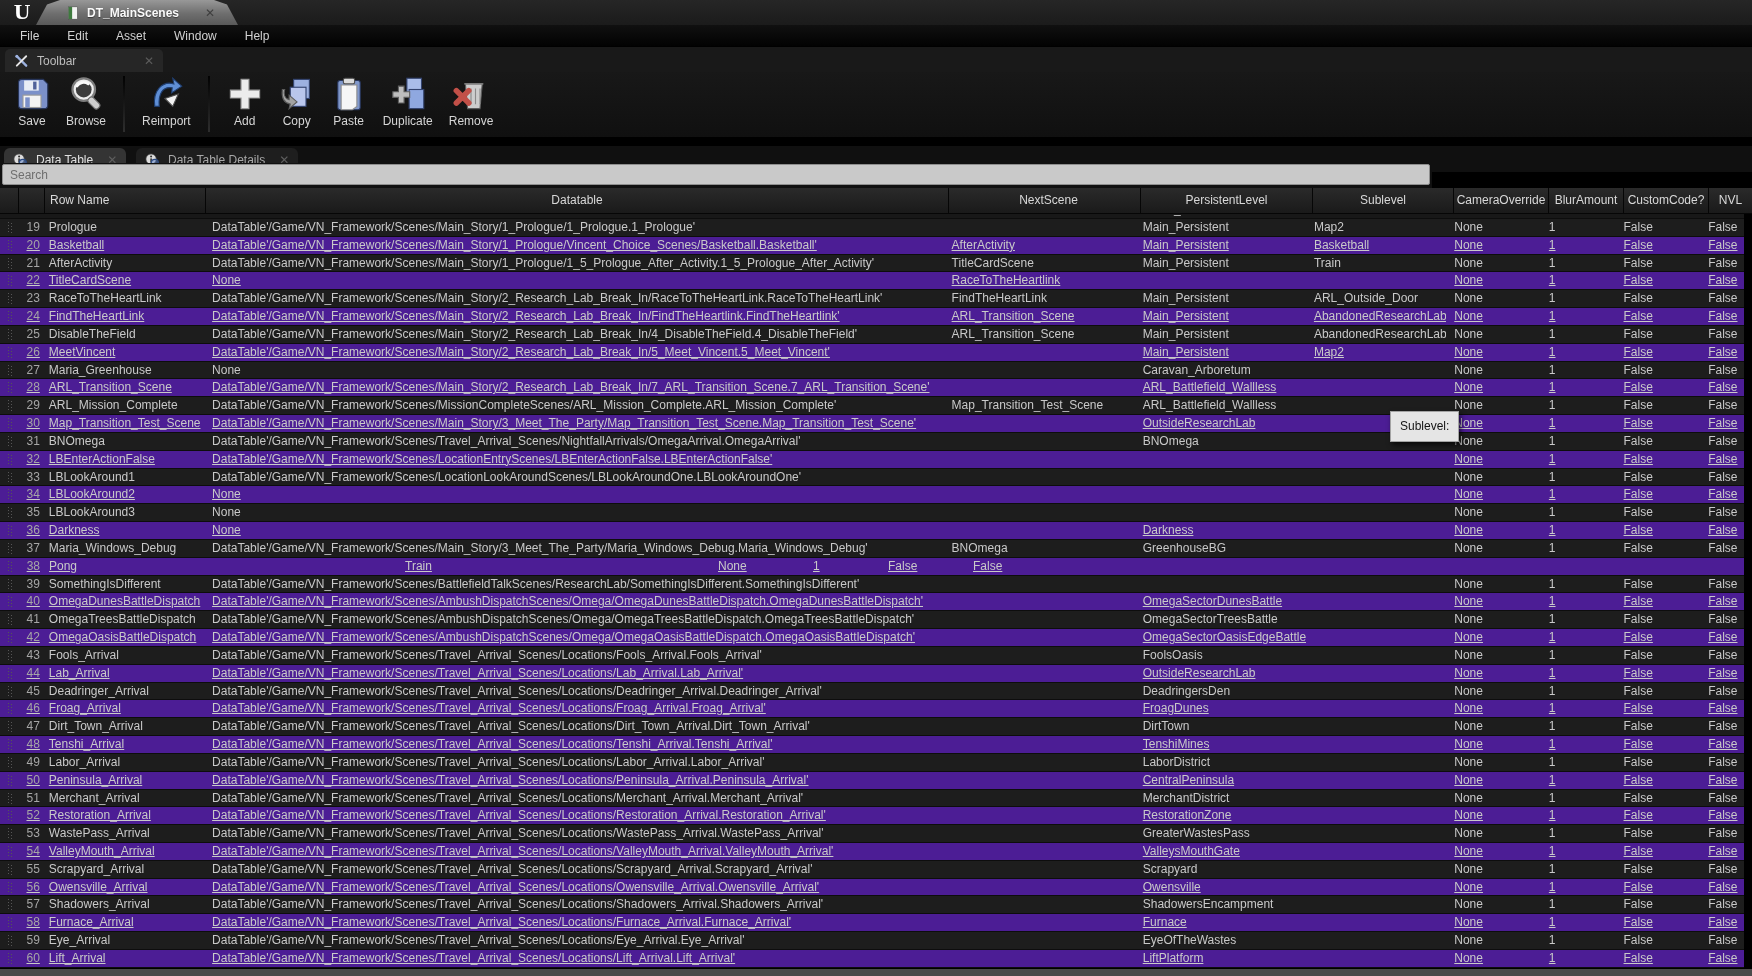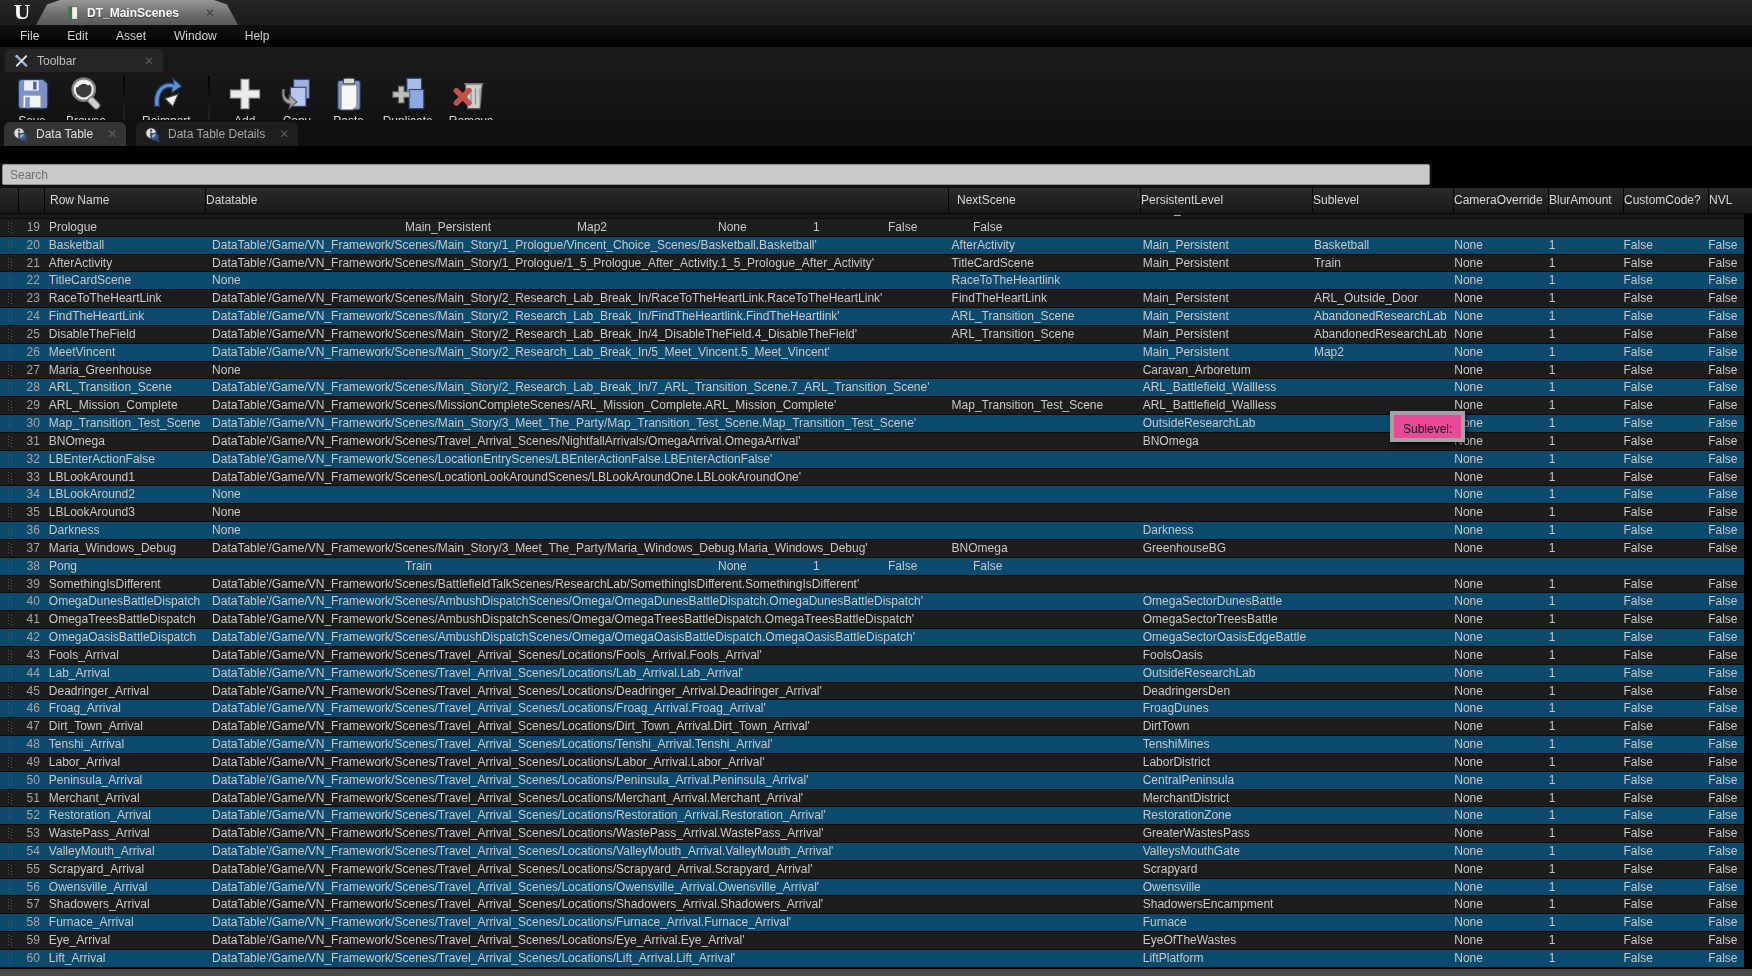--- a/index.html
+++ b/index.html
@@ -44,7 +44,7 @@
   .tb-sep{width:2px;height:56px;margin:1px 9px 0 9px;background:linear-gradient(#020202,#2e2e2e);}
 
   
-  .docstrip{left:0;top:120px;width:1752px;height:26px;background:#101010;}
+  .docstrip{left:0;top:146px;width:1752px;height:26px;background:#101010;}
   .doctab{position:absolute;top:2px;height:24px;border-radius:6px 6px 0 0;display:flex;align-items:center;
           padding:0 9px;box-sizing:border-box;}
   .doctab .ticon{width:15px;height:15px;}

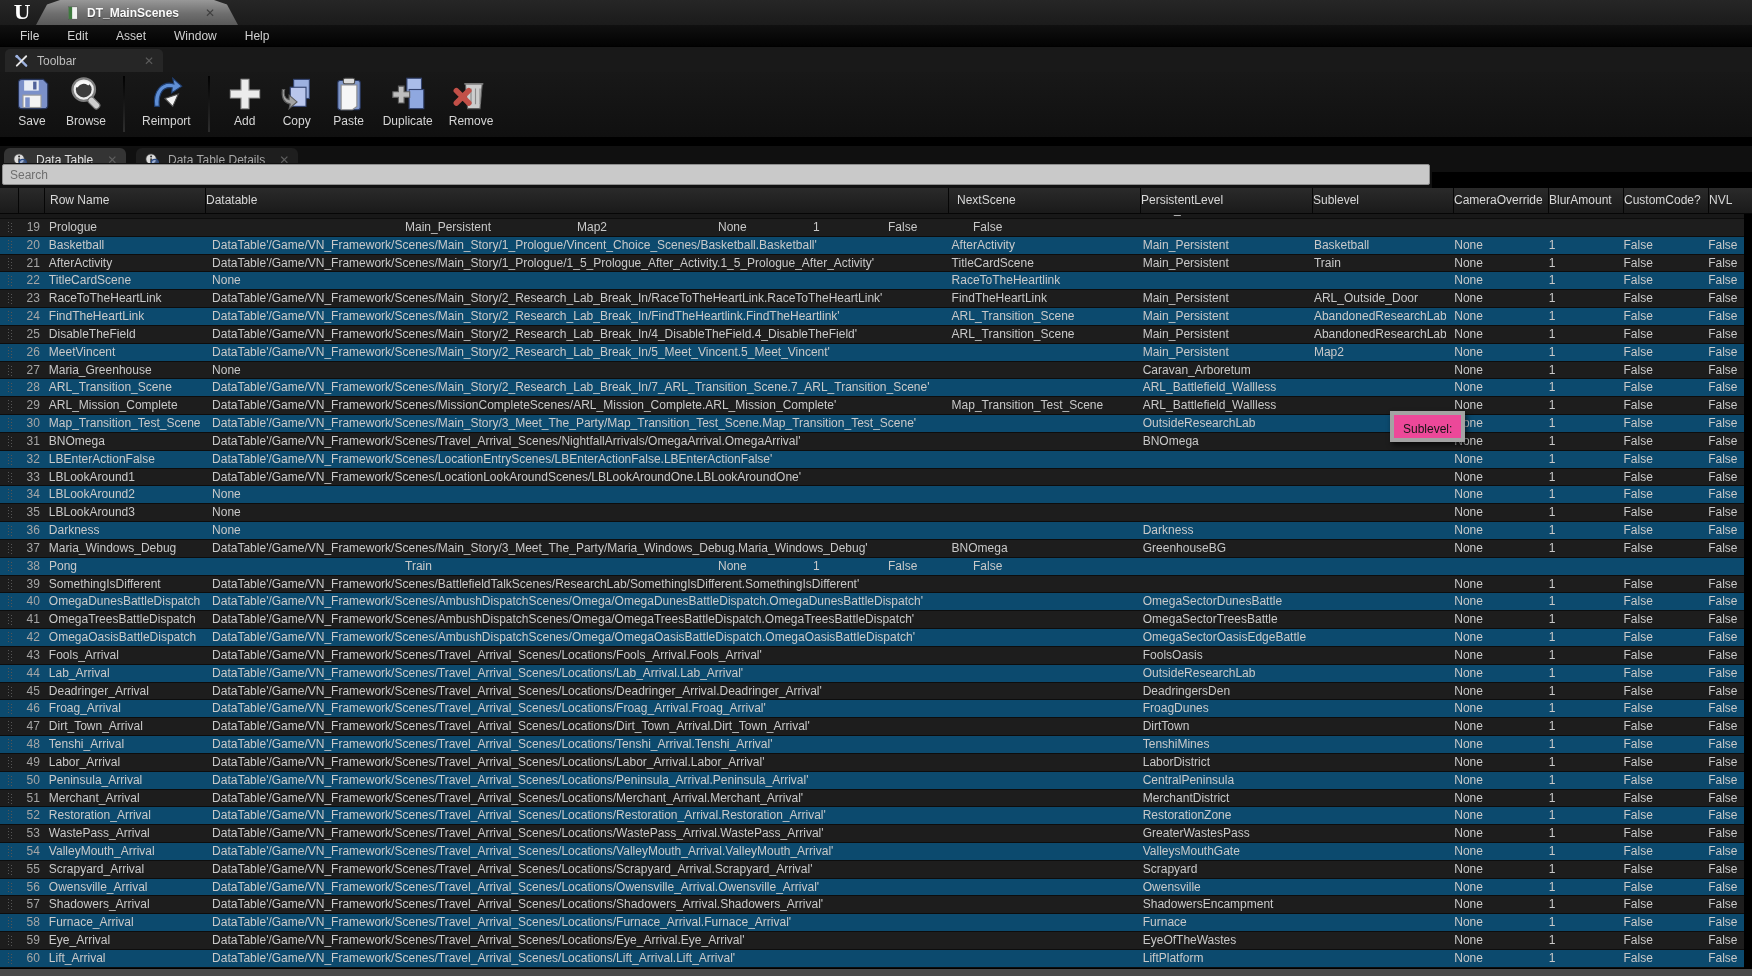--- a/index.html
+++ b/index.html
@@ -68,7 +68,7 @@
   .thead{left:0;top:188px;width:1752px;height:26px;background:linear-gradient(#2a2a2a,#1a1a1a);
          display:flex;border-bottom:1px solid #060606;box-sizing:border-box;}
   .hc{height:100%;box-sizing:border-box;border-left:1px solid #060606;color:#d8d8d8;font-size:12px;
-      line-height:25px;white-space:nowrap;overflow:hidden;}
+      line-height:25px;text-align:center;white-space:nowrap;overflow:hidden;}
   .hc:first-child{border-left:none;}
   .hc.left{text-align:left;padding-left:5px;}
 

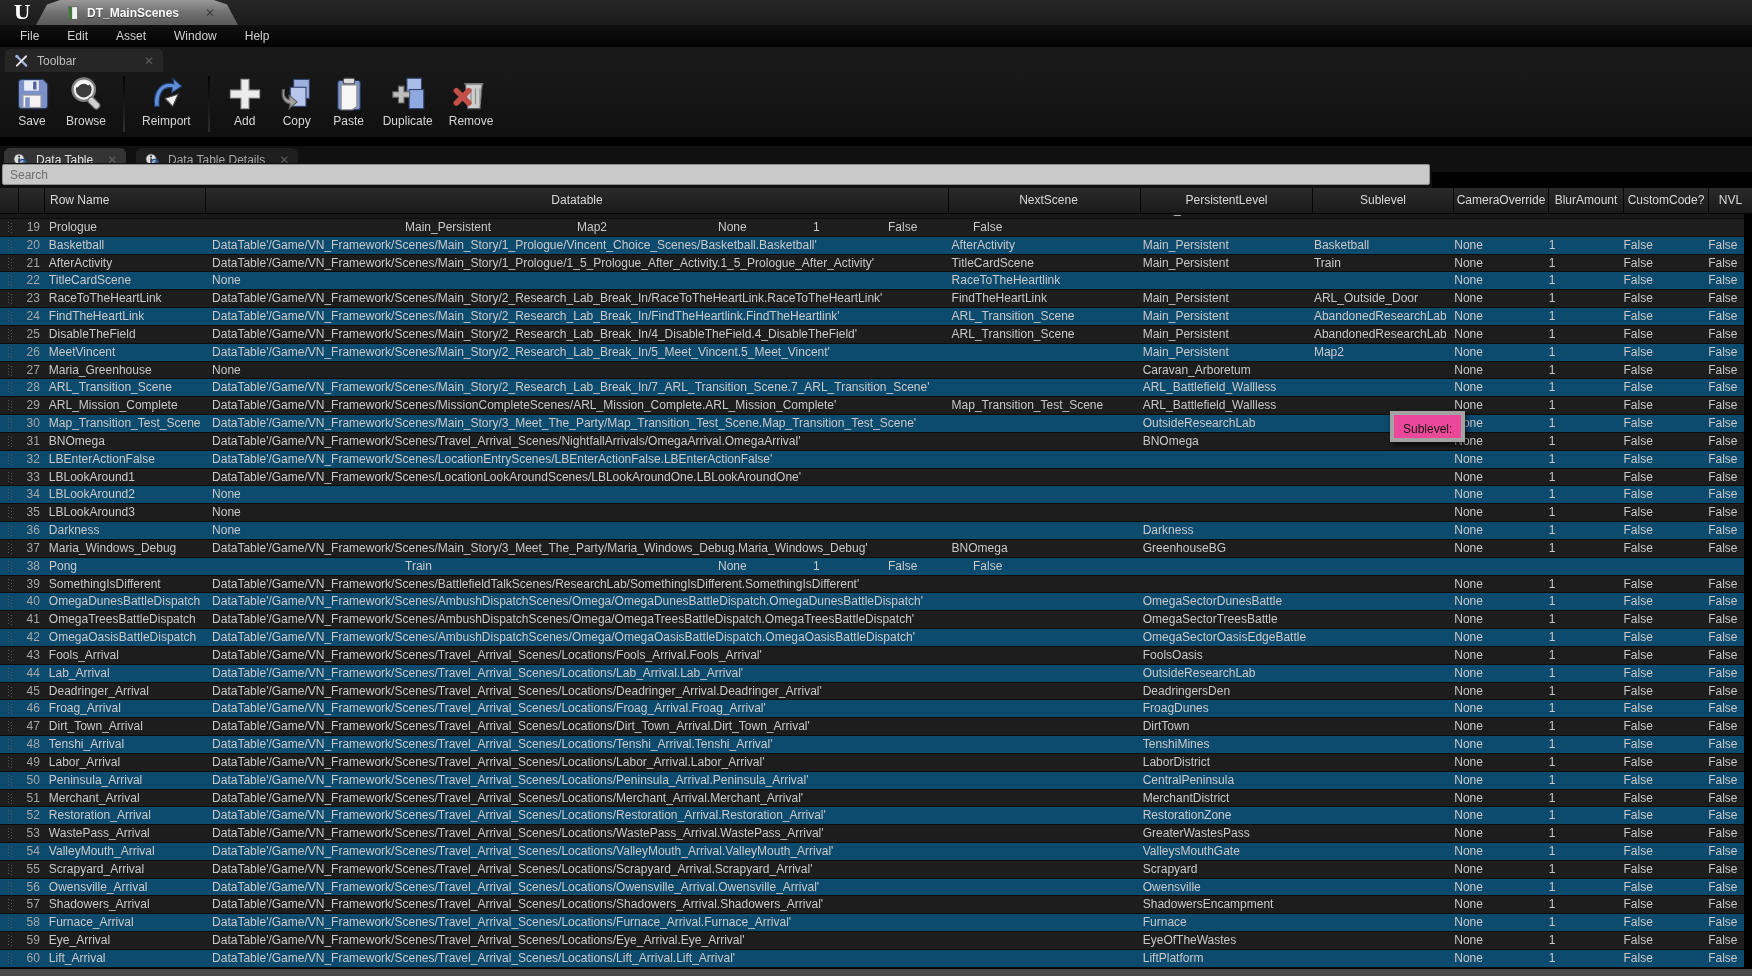--- a/index.html
+++ b/index.html
@@ -289,6 +289,7 @@
     <div class="cell gripc c0"></div>
     <div class="cell numc c1">19</div>
     <div class="cell namec c2">Prologue</div>
+    <div class="cell c3">DataTable'/Game/VN_Framework/Scenes/Main_Story/1_Prologue/1_Prologue.1_Prologue'</div>
     <div class="cell c4"></div>
     <div class="cell c5">Main_Persistent</div>
     <div class="cell c6">Map2</div>

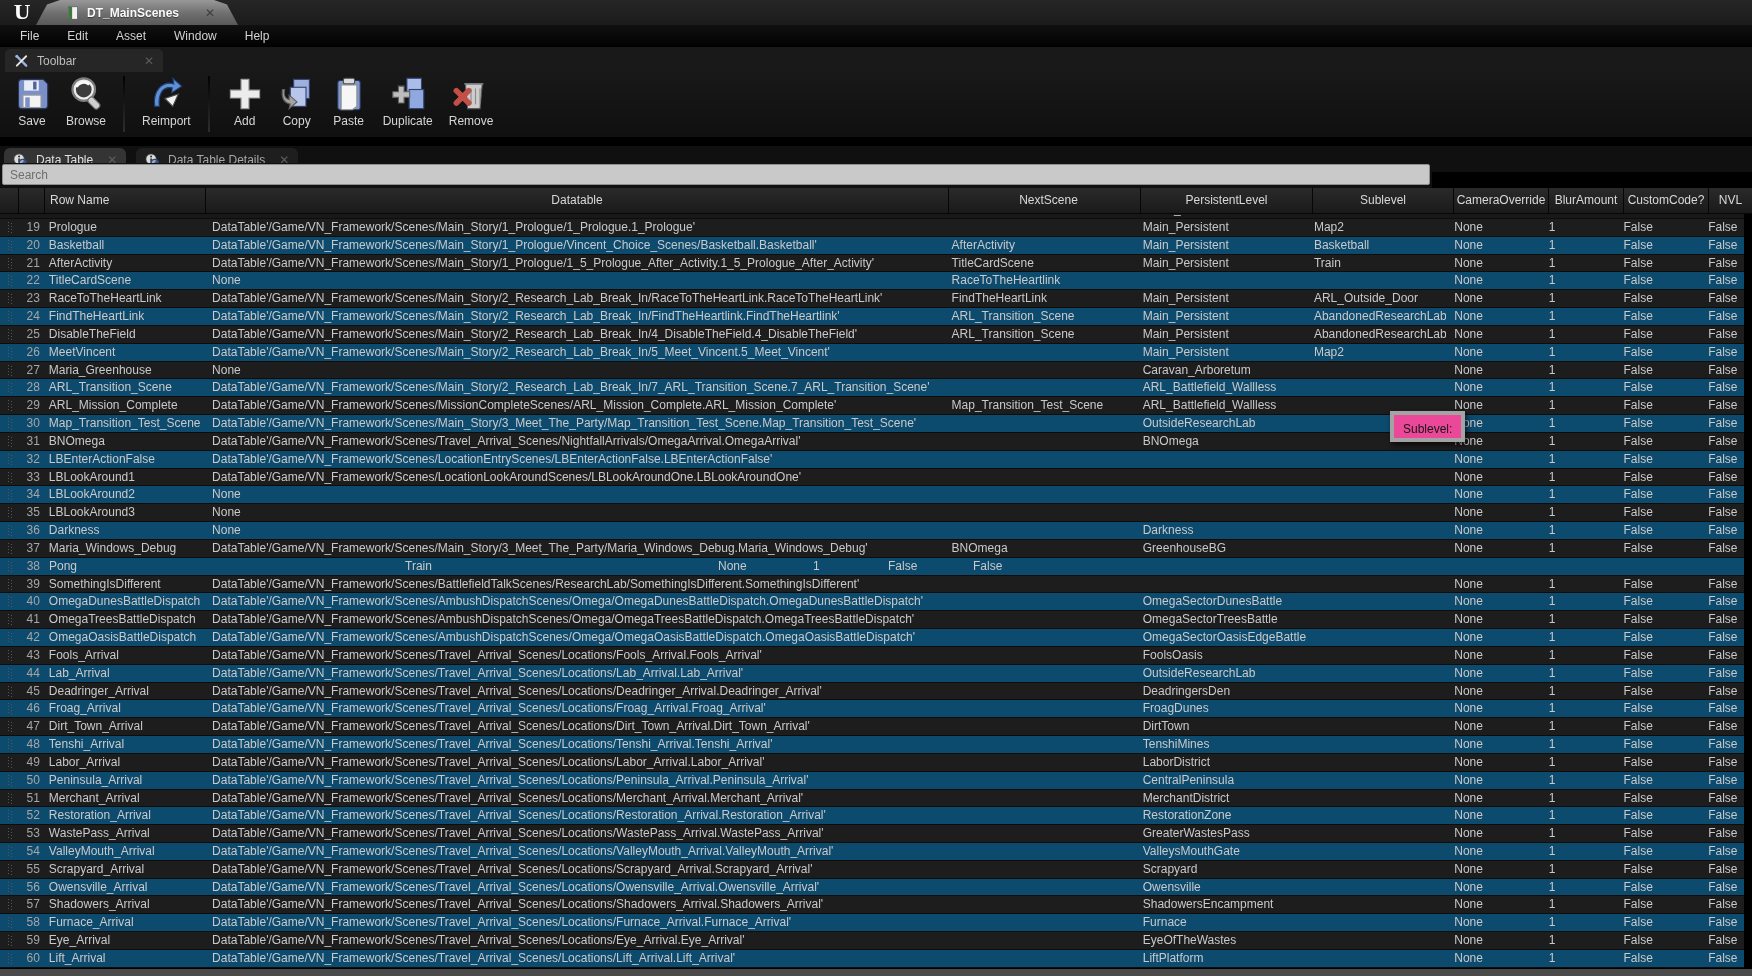--- a/index.html
+++ b/index.html
@@ -75,7 +75,7 @@
   .tbody{left:0;top:214px;width:1744px;height:754px;display:flex;flex-direction:column;background:#121212;}
   .trow{display:flex;flex:1 1 auto;box-shadow:inset 0 -1px #0d0d0d;overflow:hidden;}
   .trow.odd{background:#1d1d1d;}
-  .trow.even{background:#0c4a6e;}
+  .trow.even{background:#4c1d95;text-decoration:underline;}
   .trow.partial{flex:0 0 5px;background:#181818;}
   .trow.partial .cell{margin-top:-13px;}
   .cell{box-sizing:border-box;font-size:12px;color:#c9c9c9;line-height:17.8px;

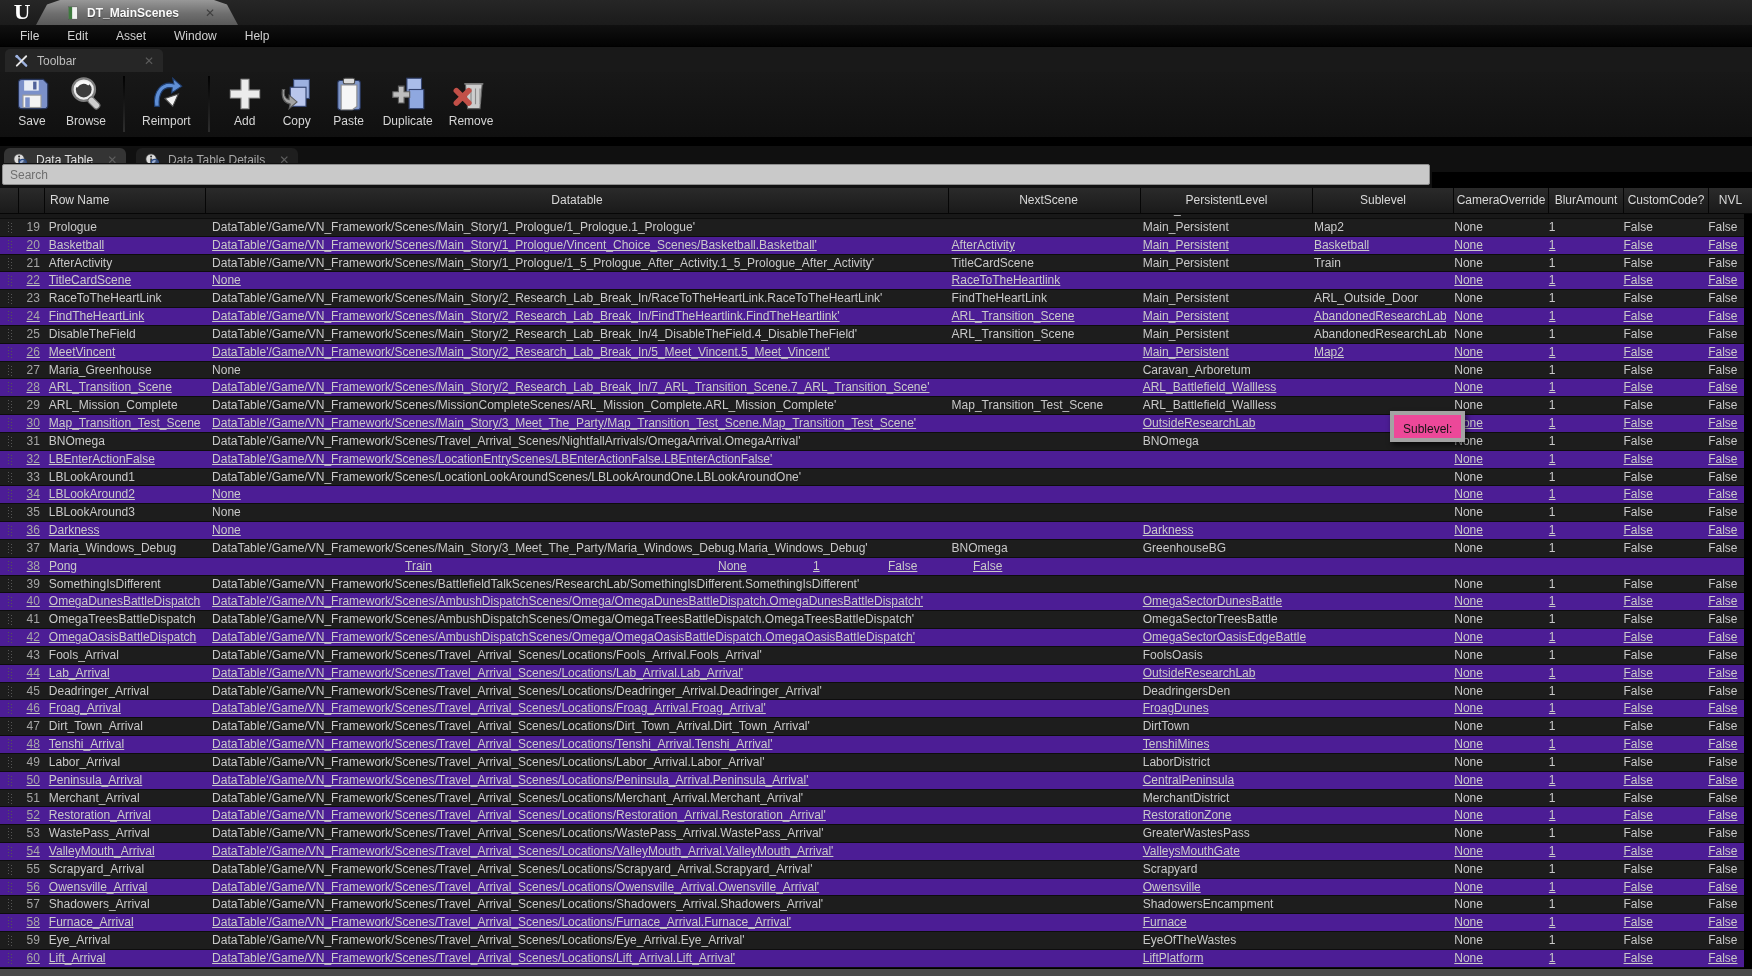--- a/index.html
+++ b/index.html
@@ -91,7 +91,7 @@
   .bottomstrip{left:0;top:968px;width:1752px;height:8px;background:#4a4a4a;border-top:1px solid #000;box-sizing:border-box;}
 
   
-  .tooltip{left:1390px;top:411px;min-width:64px;height:31px;background:#ec4899;border:4px solid #a3a3a3;
+  .tooltip{left:1390px;top:411px;min-width:64px;height:31px;background:#e5e5e5;border:1px solid #a3a3a3;
            box-shadow:2px 3px 5px rgba(0,0,0,.65);color:#151515;font-size:12px;line-height:29px;
            padding:0 9px;z-index:60;white-space:nowrap;box-sizing:border-box;}
 

